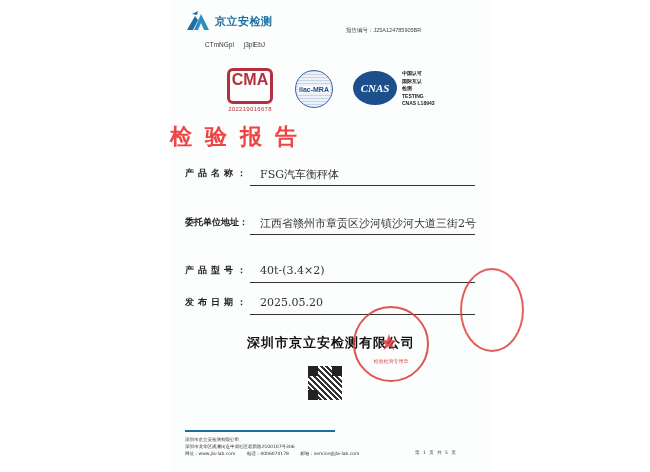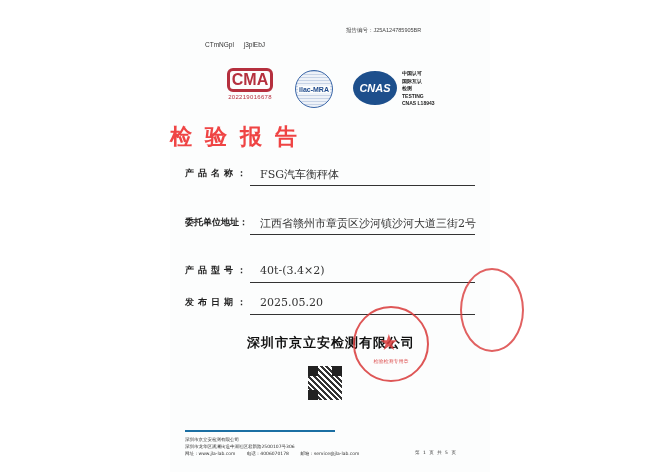--- a/index.html
+++ b/index.html
@@ -50,6 +50,14 @@
 
 <div class="page">
 
+  <div class="abs logo">
+    <svg class="logo-mark" viewBox="0 0 26 22">
+      <path d="M2 20 L10 6 L13 10 L8 20 Z" fill="#1b6fa3"></path>
+      <path d="M9 20 L16 4 L24 20 L19 20 L16 13 L13 20 Z" fill="#2b8fc0"></path>
+      <path d="M7 4 L13 1 L12 5 Z" fill="#1b6fa3"></path>
+    </svg>
+    <span class="logo-text">京立安检测</span>
+  </div>
 
   <div class="abs codes">
     <span>CTmNGpl</span>

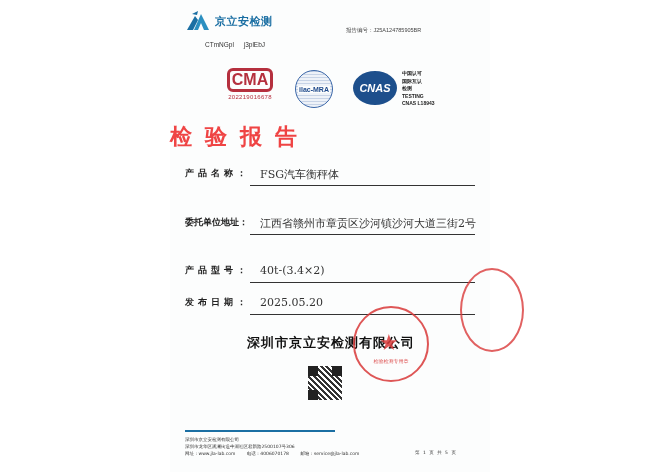--- a/index.html
+++ b/index.html
@@ -15,7 +15,7 @@
   .codes { left: 35px; top: 41px; font-family: "Liberation Sans", sans-serif; font-size: 6.5px; color: #333; word-spacing: 8px; }
   .report-no { left: 176px; top: 27px; font-family: "Liberation Sans", sans-serif; font-size: 5.5px; color: #444; }
   .cma { left: 54px; top: 68px; width: 52px; height: 42px; }
-  .cma-box { width: 46px; height: 24px; margin-left: 3px; border: 3px solid #b5303e; border-radius: 6px 6px 6px 6px; color: #b5303e; font-family: "Liberation Sans", sans-serif; font-weight: bold; font-size: 16px; text-align: center; line-height: 24px; box-sizing: border-box; line-height: 18px; }
+  .cma-box { width: 46px; height: 36px; margin-left: 3px; border: 3px solid #b5303e; border-radius: 6px 6px 6px 6px; color: #b5303e; font-family: "Liberation Sans", sans-serif; font-weight: bold; font-size: 16px; text-align: center; line-height: 24px; box-sizing: border-box; line-height: 18px; }
   .cma-num { font-family: "Liberation Sans", sans-serif; font-size: 6px; color: #b5303e; text-align: center; margin-top: 2px; letter-spacing: 0.3px; }
   .ilac { left: 125px; top: 70px; width: 36px; height: 36px; border-radius: 50%; border: 1px solid #3a66a8; background: repeating-linear-gradient(0deg, #eef2f8 0 2px, #c7d3e6 2px 3px); display: flex; align-items: center; justify-content: center; }
   .ilac span { font-family: "Liberation Sans", sans-serif; font-weight: bold; font-size: 7px; color: #1f4a8c; background: #fcfdfd; padding: 0 1px; }

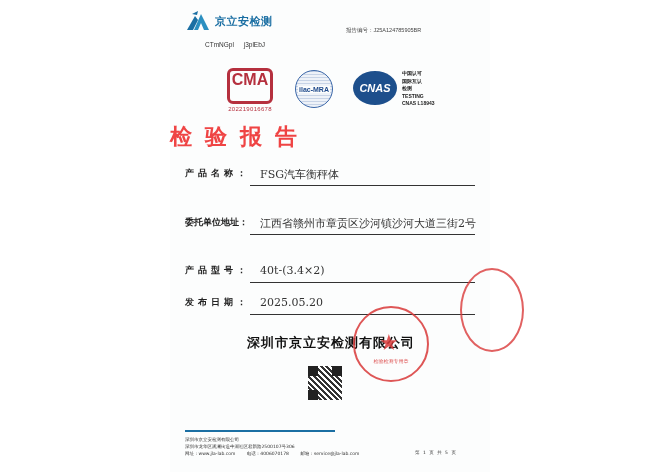--- a/index.html
+++ b/index.html
@@ -20,7 +20,7 @@
   .ilac { left: 125px; top: 70px; width: 36px; height: 36px; border-radius: 50%; border: 1px solid #3a66a8; background: repeating-linear-gradient(0deg, #eef2f8 0 2px, #c7d3e6 2px 3px); display: flex; align-items: center; justify-content: center; }
   .ilac span { font-family: "Liberation Sans", sans-serif; font-weight: bold; font-size: 7px; color: #1f4a8c; background: #fcfdfd; padding: 0 1px; }
   .cnas { left: 183px; top: 71px; width: 44px; height: 34px; border-radius: 50%; background: #1d4f8c; display: flex; align-items: center; justify-content: center; }
-  .cnas span { font-family: Liberation Sans, sans-serif; font-weight: bold; font-style: italic; font-size: 11px; color: #fff; }
+  .cnas span { font-family: Liberation Serif, serif; font-weight: bold; font-style: italic; font-size: 11px; color: #fff; }
   .cnas-text { left: 232px; top: 70px; font-family: "Liberation Sans", sans-serif; font-size: 5px; color: #222; line-height: 7.5px; font-weight: bold; }
   .title { left: 0; width: 320px; top: 122px; font-size: 22px; font-weight: bold; letter-spacing: 13px; color: #ef4444; }
   .row { left: 15px; width: 290px; height: 20px; }

